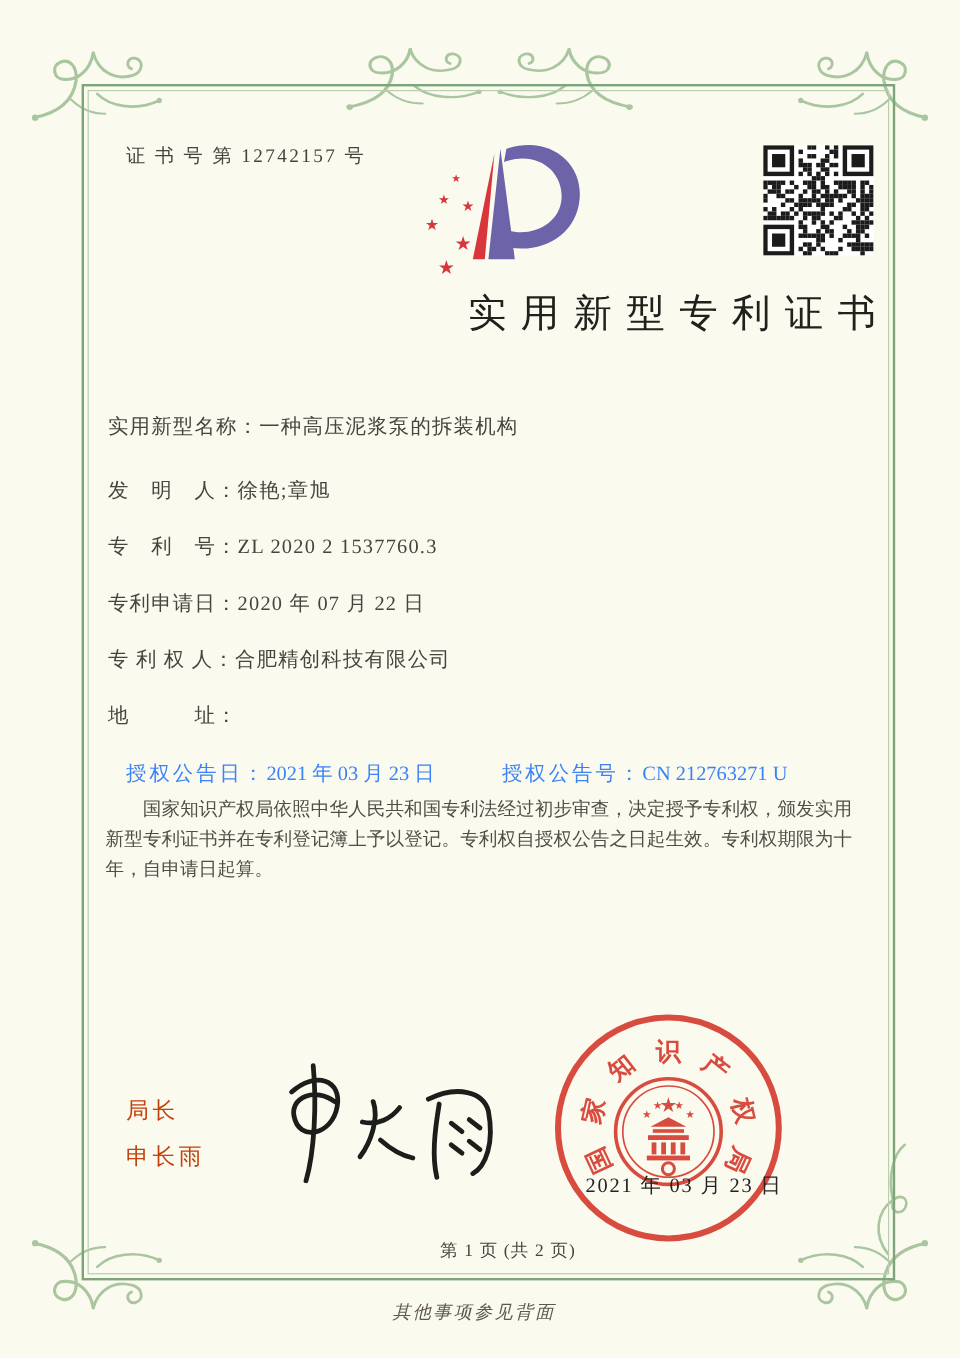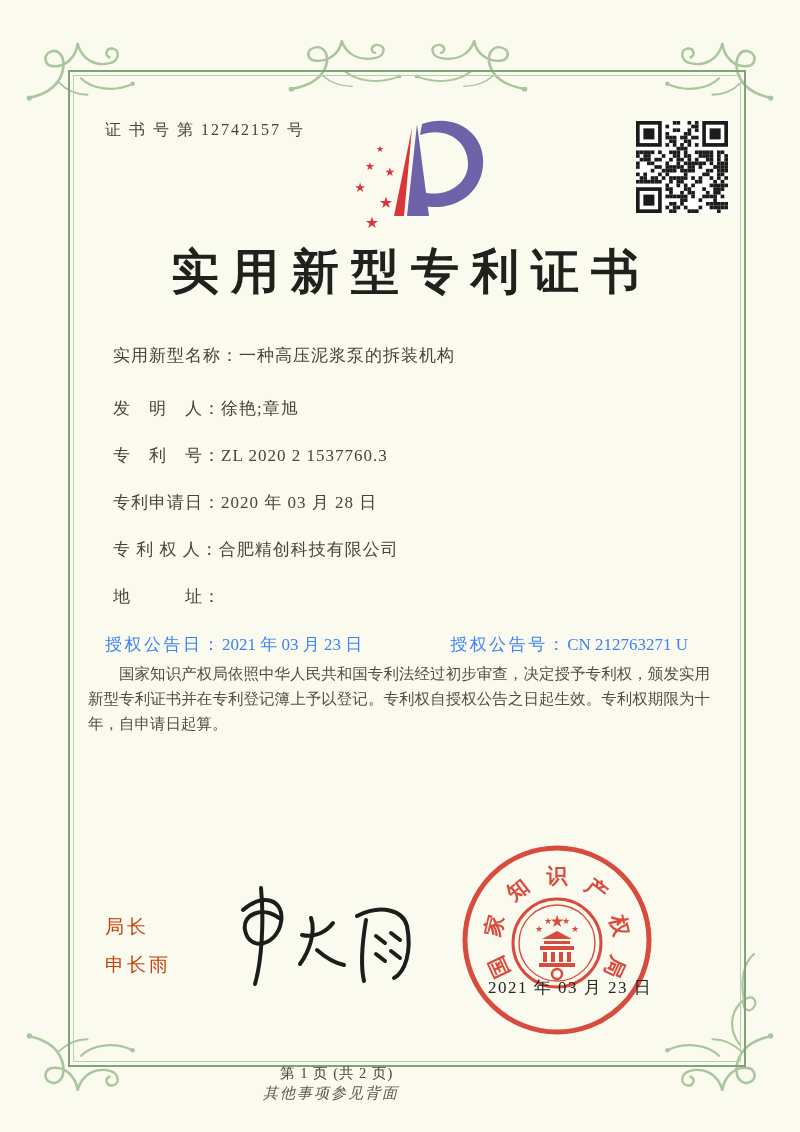--- a/index.html
+++ b/index.html
@@ -21,8 +21,8 @@
   }
   .cert-no{left:105px;top:120px;font-size:16px;letter-spacing:2px;color:#45443e;}
   .title{
-    left:68px;top:240px;width:674px;text-align:center;
-    font-size:48px;font-weight:bold;color:#20201d;
+    left:68px;top:240px;width:674px;text-align:right;
+    font-size:32px;font-weight:normal;color:#20201d;
     letter-spacing:12px;text-indent:12px;
   }
   .field-row{left:113px;font-size:17px;color:#45443e;display:flex;line-height:29px;}

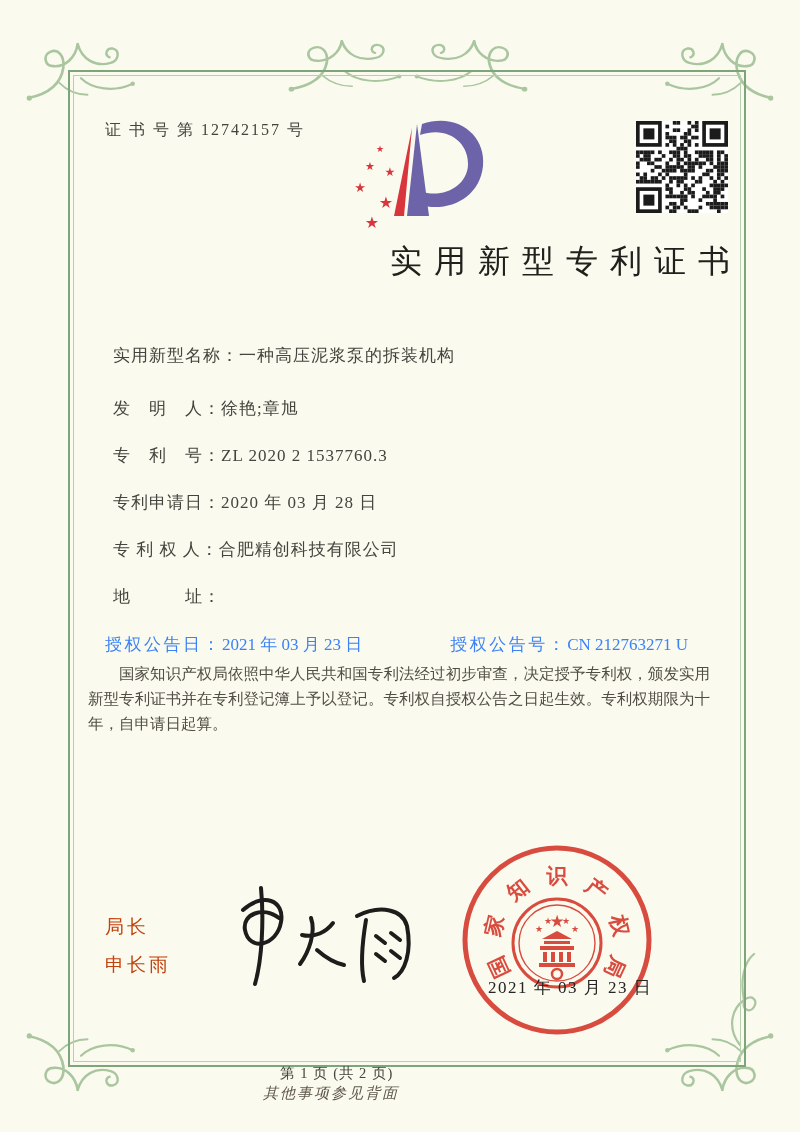--- a/index.html
+++ b/index.html
@@ -25,7 +25,7 @@
     font-size:32px;font-weight:normal;color:#20201d;
     letter-spacing:12px;text-indent:12px;
   }
-  .field-row{left:113px;font-size:17px;color:#45443e;display:flex;line-height:29px;}
+  .field-row{left:90px;font-size:17px;color:#45443e;display:flex;line-height:29px;}
   .field-label{white-space:pre;letter-spacing:1px;}
   .field-value{width:452px;letter-spacing:1px;}
   .grant-row{left:105px;top:630px;font-size:17px;color:#3b82f6;display:flex;line-height:29px;}

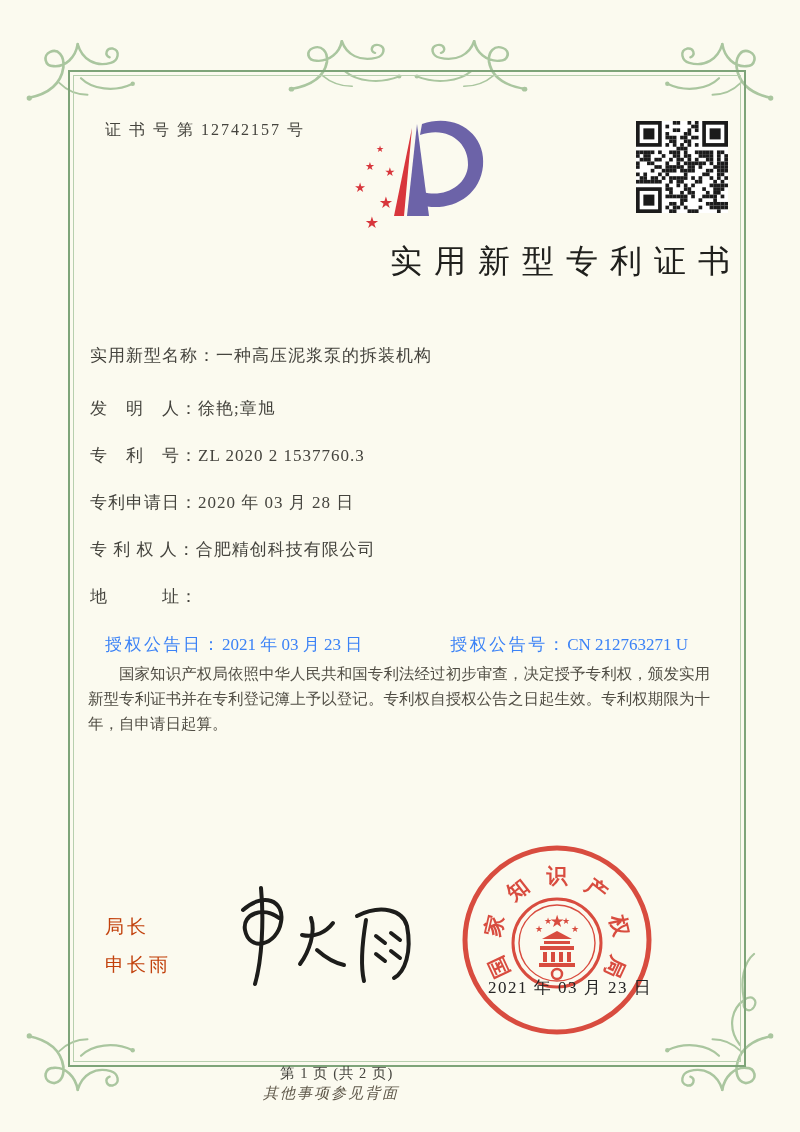--- a/index.html
+++ b/index.html
@@ -362,7 +362,7 @@
 </div>
 <div class="abs field-row" style="top:488px">
   <span class="field-label">专利申请日：</span>
-  <span class="field-value">2020 年 03 月 28 日</span>
+  <span class="field-value">2020 年 07 月 22 日</span>
 </div>
 <div class="abs field-row" style="top:535px">
   <span class="field-label">专 利 权 人：</span>

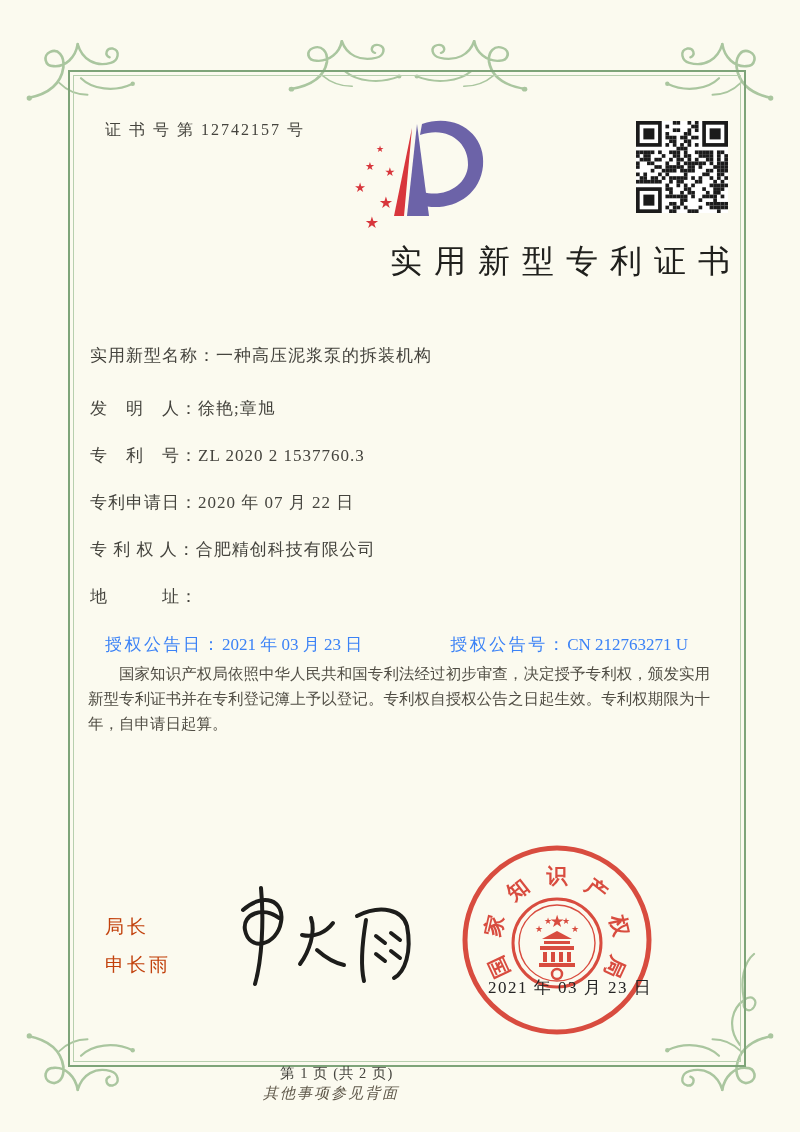--- a/index.html
+++ b/index.html
@@ -30,7 +30,7 @@
   .field-value{width:452px;letter-spacing:1px;}
   .grant-row{left:105px;top:630px;font-size:17px;color:#3b82f6;display:flex;line-height:29px;}
   .grant-label{letter-spacing:2.5px;}
-  .grant-no-label{margin-left:88px;letter-spacing:2.5px;}
+  .grant-no-label{margin-left:56px;letter-spacing:2.5px;}
   .paragraphs{left:88px;top:663px;width:622px;font-size:15.5px;line-height:25px;
     color:#514e45;text-align:justify;font-family:Liberation Mono, monospace;}
   .paragraphs p{margin:0;text-indent:2em;}

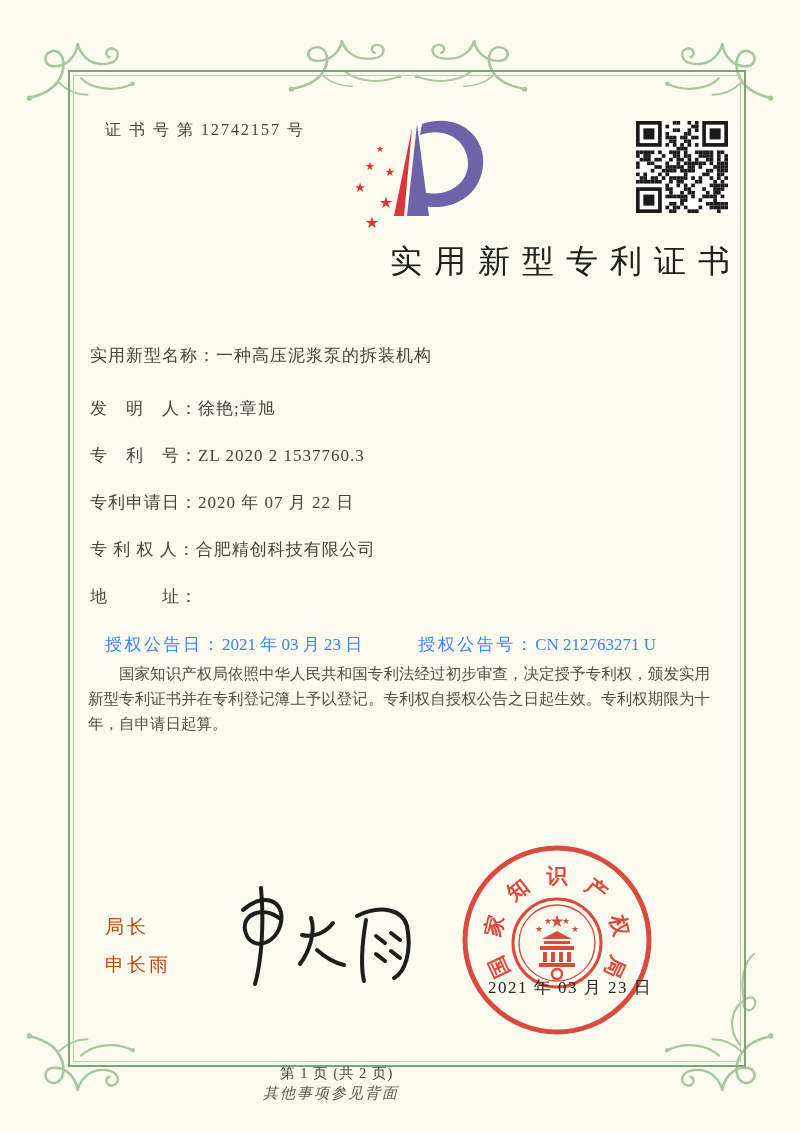--- a/index.html
+++ b/index.html
@@ -36,7 +36,7 @@
   .paragraphs p{margin:0;text-indent:2em;}
   .signer{left:105px;top:908px;font-size:19px;color:#c2410c;line-height:38px;letter-spacing:3px;}
   .seal-date{left:488px;top:976px;font-size:17px;color:#242424;letter-spacing:1.5px;z-index:6;}
-  .footer-page{left:280px;top:1064px;width:200px;text-align:left;font-size:14.5px;color:#45443e;letter-spacing:1px;}
+  .footer-page{left:280px;top:1033px;width:200px;text-align:right;font-size:14.5px;color:#45443e;letter-spacing:1px;}
   .back-note{left:263px;top:1084px;width:200px;text-align:left;font-size:15px;
     color:#5f584a;font-style:italic;letter-spacing:2px;font-family:Liberation Mono, monospace;}
   .seal-wrap{left:460px;top:843px;width:194px;height:194px;z-index:5;opacity:.9;mix-blend-mode:multiply;}

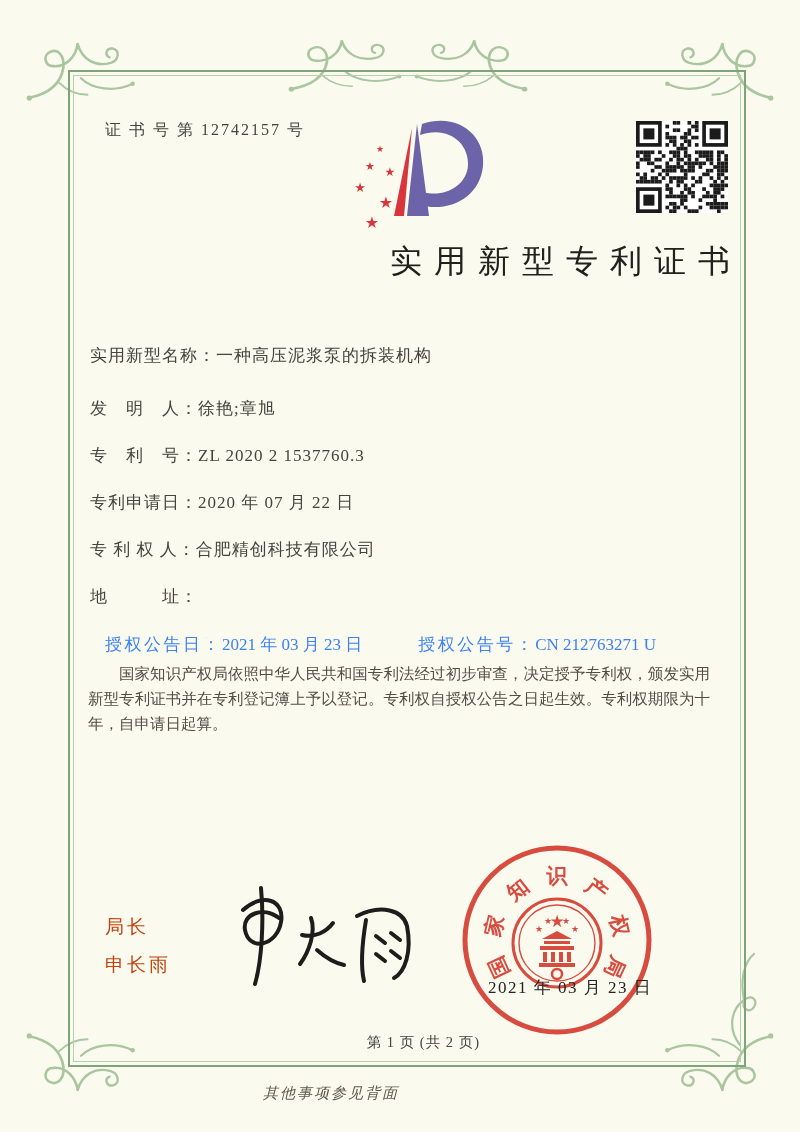--- a/index.html
+++ b/index.html
@@ -37,7 +37,7 @@
   .signer{left:105px;top:908px;font-size:19px;color:#c2410c;line-height:38px;letter-spacing:3px;}
   .seal-date{left:488px;top:976px;font-size:17px;color:#242424;letter-spacing:1.5px;z-index:6;}
   .footer-page{left:280px;top:1033px;width:200px;text-align:right;font-size:14.5px;color:#45443e;letter-spacing:1px;}
-  .back-note{left:263px;top:1084px;width:200px;text-align:left;font-size:15px;
+  .back-note{left:263px;top:1084px;width:200px;text-align:right;font-size:15px;
     color:#5f584a;font-style:italic;letter-spacing:2px;font-family:Liberation Mono, monospace;}
   .seal-wrap{left:460px;top:843px;width:194px;height:194px;z-index:5;opacity:.9;mix-blend-mode:multiply;}
   .sig-wrap{left:205px;top:878px;width:220px;height:118px;z-index:2;}

